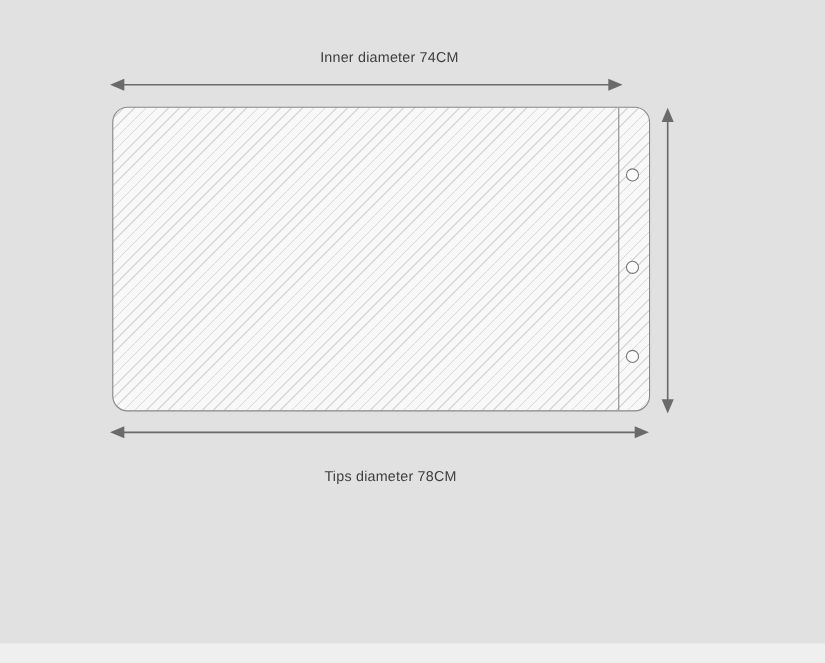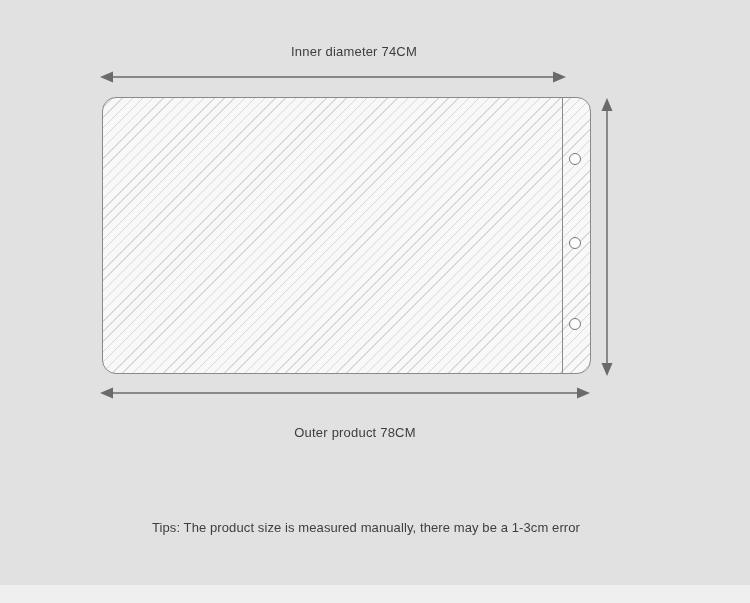--- a/index.html
+++ b/index.html
@@ -131,7 +131,7 @@
     <polygon points="490,7 477,1.5 477,12.5" fill="#6a6a6a"></polygon>
   </svg>
 
-  <div class="dim-label label-outer">Outer product 78CM</div>
+  <div class="dim-label label-outer">Tips diameter 78CM</div>
 
   <div class="tips">Tips: The product size is measured manually, there may be a 1-3cm error</div>
 

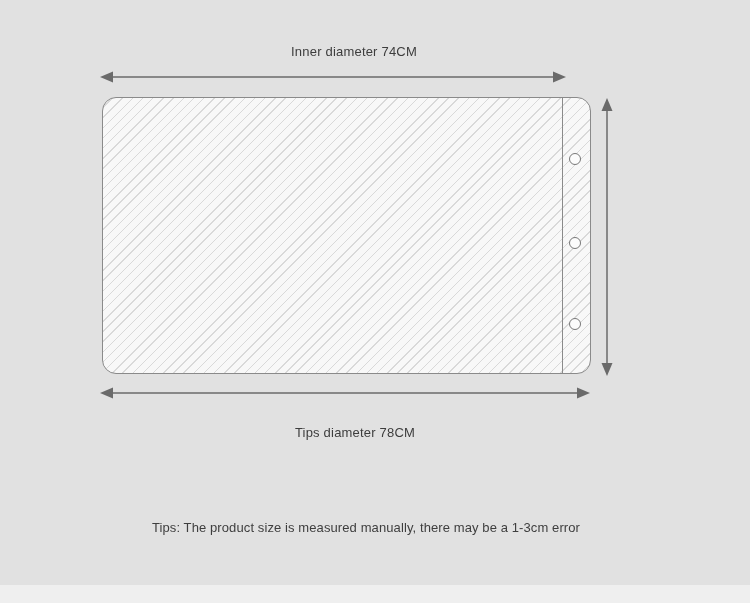--- a/index.html
+++ b/index.html
@@ -133,7 +133,6 @@
 
   <div class="dim-label label-outer">Tips diameter 78CM</div>
 
-  <div class="tips">Tips: The product size is measured manually, there may be a 1-3cm error</div>
 
   <div class="footer-strip"></div>
 

